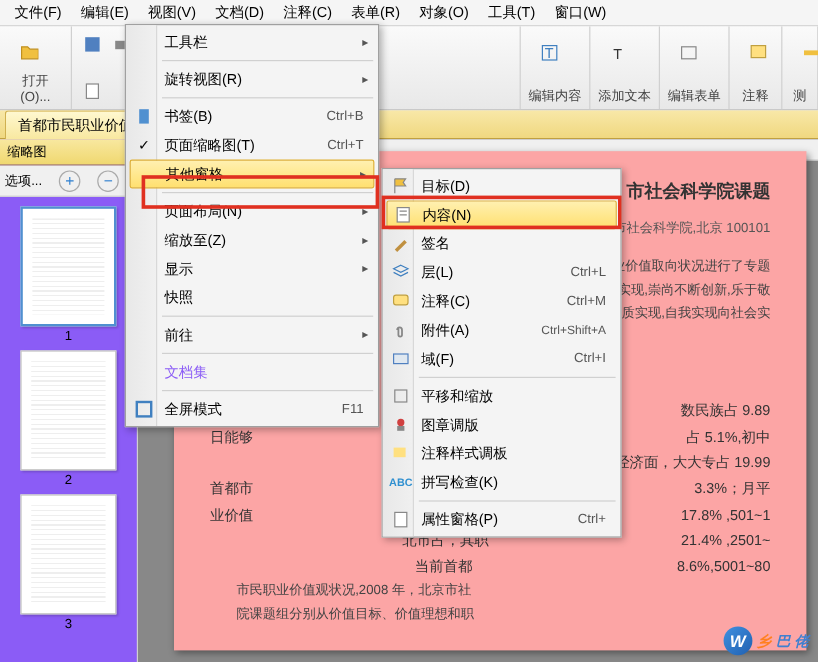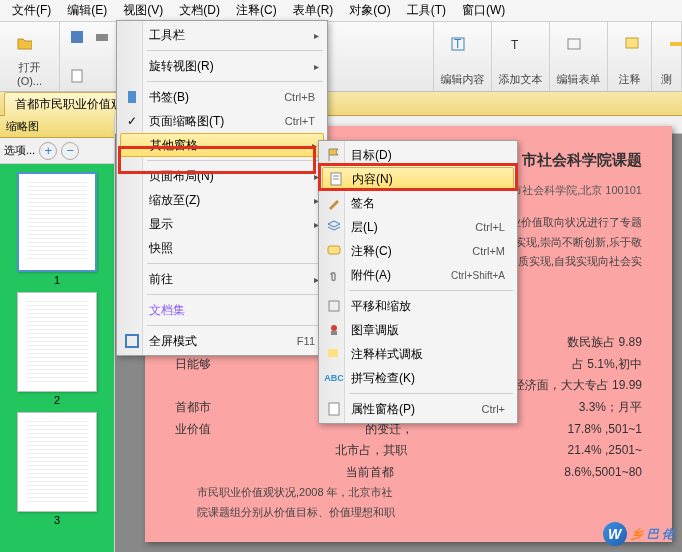--- a/index.html
+++ b/index.html
@@ -39,7 +39,7 @@
 .msep{height:1px;background:#d0d0d0;margin:3px 2px 3px 28px}
 .micon{position:absolute;left:4px;width:18px;height:18px;display:flex;align-items:center;justify-content:center}
 .redbox{position:absolute;border:3px solid #e03020;pointer-events:none}
-#menu1{left:116px;top:20px;width:212px}
+#menu1{left:104px;top:20px;width:212px}
 #menu2{left:318px;top:140px;width:200px}
 .ruler{height:18px;background:#f0f0f0;border-bottom:1px solid #c0c0c0}
 .watermark{position:absolute;right:8px;bottom:6px;display:flex;align-items:center;gap:4px;font-size:16px;font-weight:bold;font-style:italic}

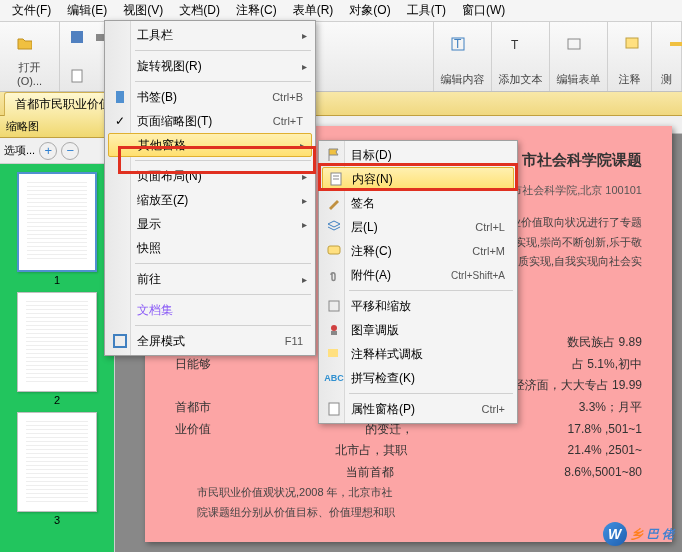--- a/index.html
+++ b/index.html
@@ -15,7 +15,7 @@
 .tabbar{height:24px;background:linear-gradient(#f8e8a8,#f0d880);border-bottom:1px solid #c0a040;display:flex;align-items:center;padding-left:4px}
 .tab{padding:3px 10px;background:linear-gradient(#fff8d0,#f8e8a0);border:1px solid #d0b050;border-bottom:none;border-radius:3px 3px 0 0}
 .body{display:flex;height:436px}
-.sidebar{width:115px;background:#22c55e;border-right:1px solid #d0d0d0;display:flex;flex-direction:column}
+.sidebar{width:115px;background:#8b5cf6;border-right:1px solid #d0d0d0;display:flex;flex-direction:column}
 .sidehead{height:22px;background:linear-gradient(#f8e8a0,#f0d870);border-bottom:1px solid #c0a040;padding:3px 6px;font-size:11px}
 .sidetools{height:26px;background:#f0f0f0;border-bottom:1px solid #d0d0d0;display:flex;align-items:center;padding:0 4px;gap:4px}
 .thumbs{flex:1;overflow:auto;padding:8px;display:flex;flex-direction:column;gap:6px;align-items:center}

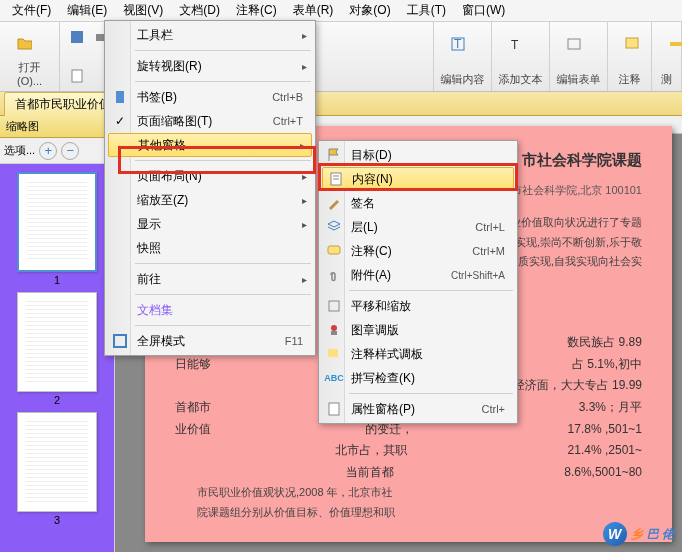--- a/index.html
+++ b/index.html
@@ -17,7 +17,7 @@
 .body{display:flex;height:436px}
 .sidebar{width:115px;background:#8b5cf6;border-right:1px solid #d0d0d0;display:flex;flex-direction:column}
 .sidehead{height:22px;background:linear-gradient(#f8e8a0,#f0d870);border-bottom:1px solid #c0a040;padding:3px 6px;font-size:11px}
-.sidetools{height:26px;background:#f0f0f0;border-bottom:1px solid #d0d0d0;display:flex;align-items:center;padding:0 4px;gap:4px}
+.sidetools{height:26px;background:#f0f0f0;border-bottom:1px solid #d0d0d0;display:flex;align-items:center;padding:0 4px;gap:14px}
 .thumbs{flex:1;overflow:auto;padding:8px;display:flex;flex-direction:column;gap:6px;align-items:center}
 .thumb{width:80px;height:100px;background:#fff;border:1px solid #c0c0c0;box-shadow:1px 1px 2px rgba(0,0,0,.2);position:relative}
 .thumb.sel{border:2px solid #5090d0}

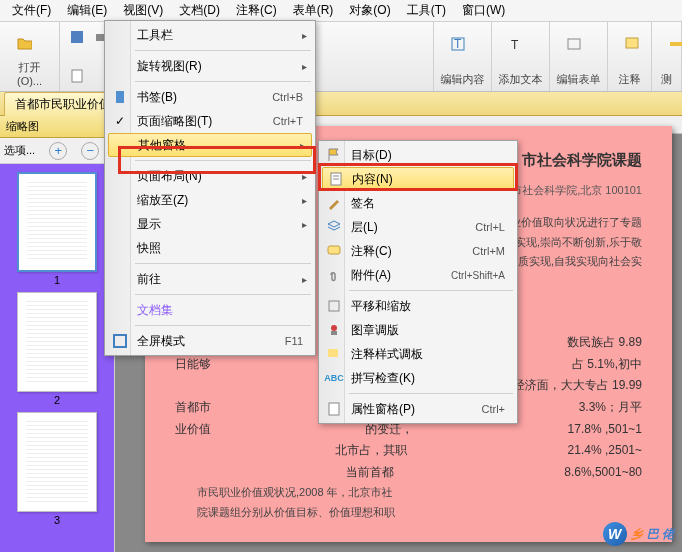--- a/index.html
+++ b/index.html
@@ -330,6 +330,15 @@
       <span>附件(A)</span>
       <span class="sc" style="font-size:10px">Ctrl+Shift+A</span>
     </div>
+  <div class="mitem nosub">
+      <span class="micon">
+        <svg>
+          <rect x="2" y="4" width="12" height="8" fill="#e0e8f0" stroke="#5080c0"></rect>
+        </svg>
+      </span>
+      <span>域(F)</span>
+      <span class="sc">Ctrl+I</span>
+    </div>
   <div class="msep"></div>
   <div class="mitem">
       <span class="micon">

